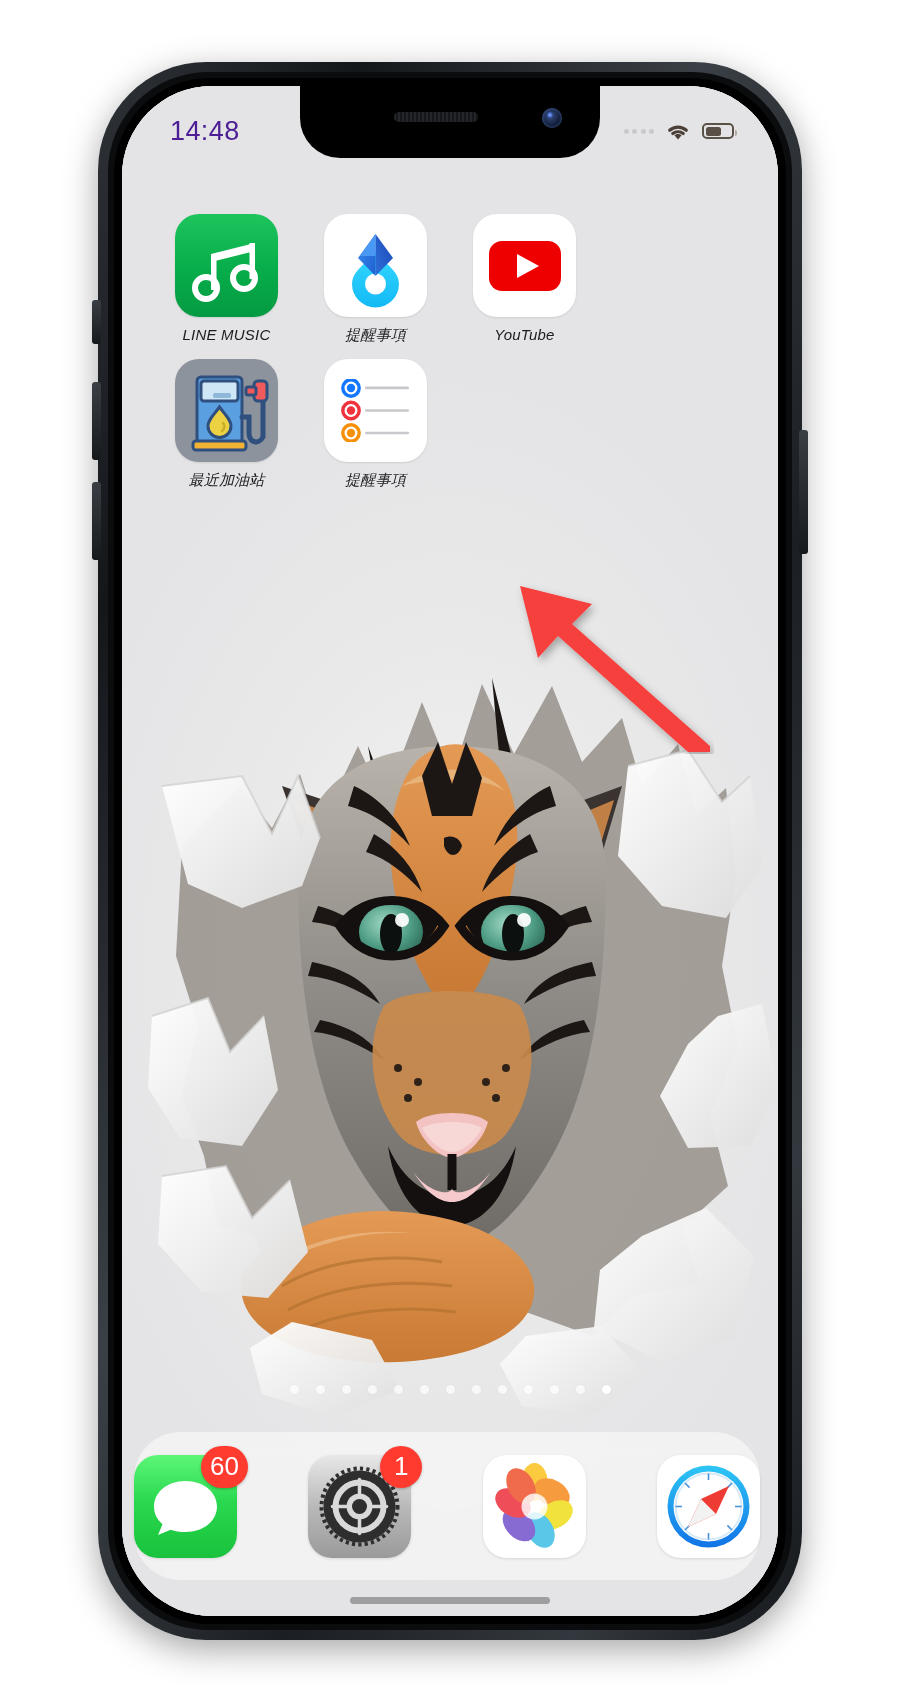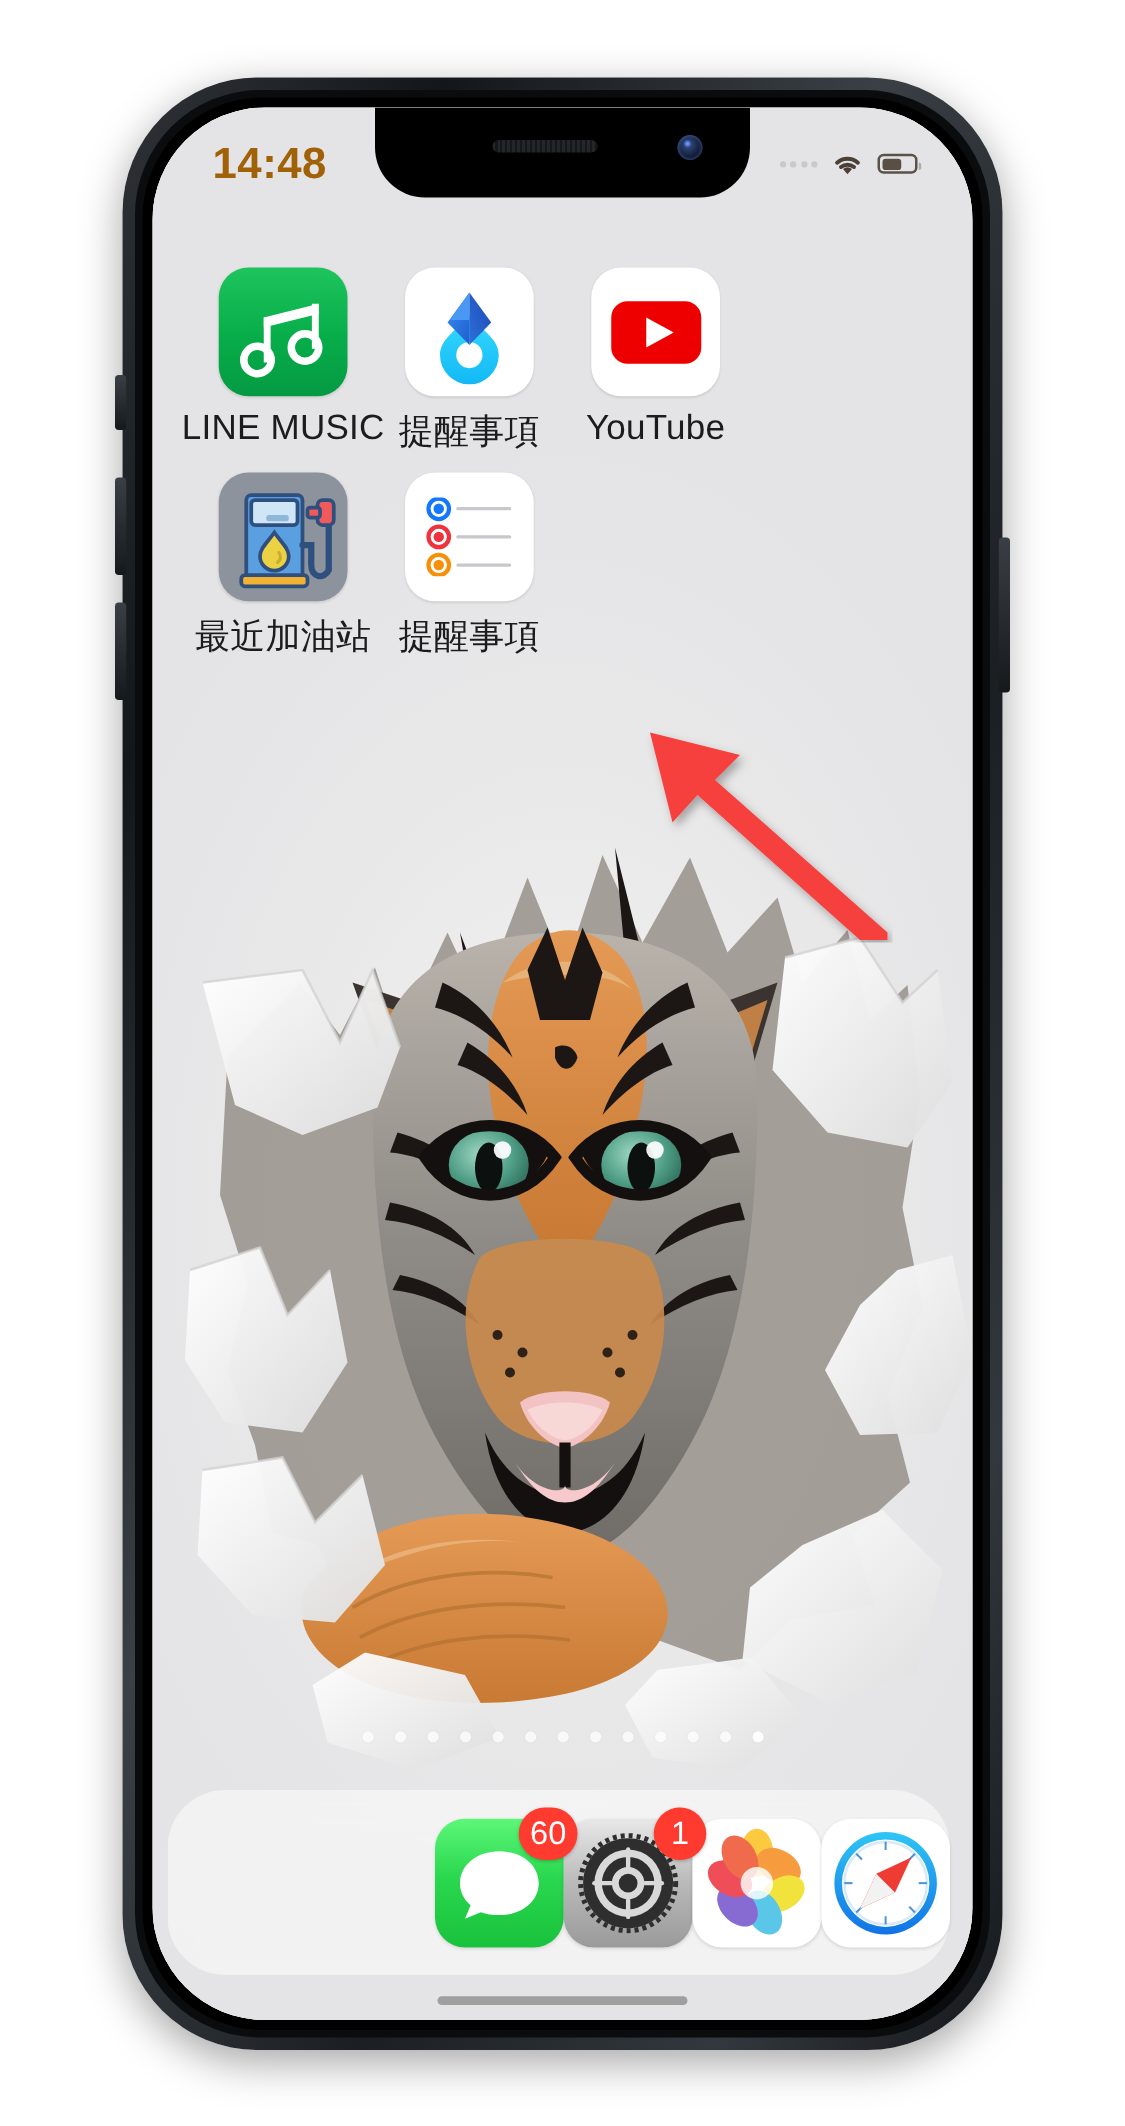--- a/index.html
+++ b/index.html
@@ -86,7 +86,7 @@
     display: flex; align-items: center; justify-content: space-between;
     padding: 18px 44px 0 48px; z-index: 25;
   }
-  .clock { font-size: 35px; font-weight: 700; color: #a16207; letter-spacing: .4px; }
+  .clock { font-size: 27px; font-weight: 400; color: #4c1d95; letter-spacing: .4px; }
   .status-right { display: flex; align-items: center; gap: 11px; }
   .sig-dots { display: flex; gap: 3.5px; align-items: flex-end; }
   .sig-dots i { width: 5px; height: 5px; border-radius: 50%; background: #c9c9cb; display:block;}

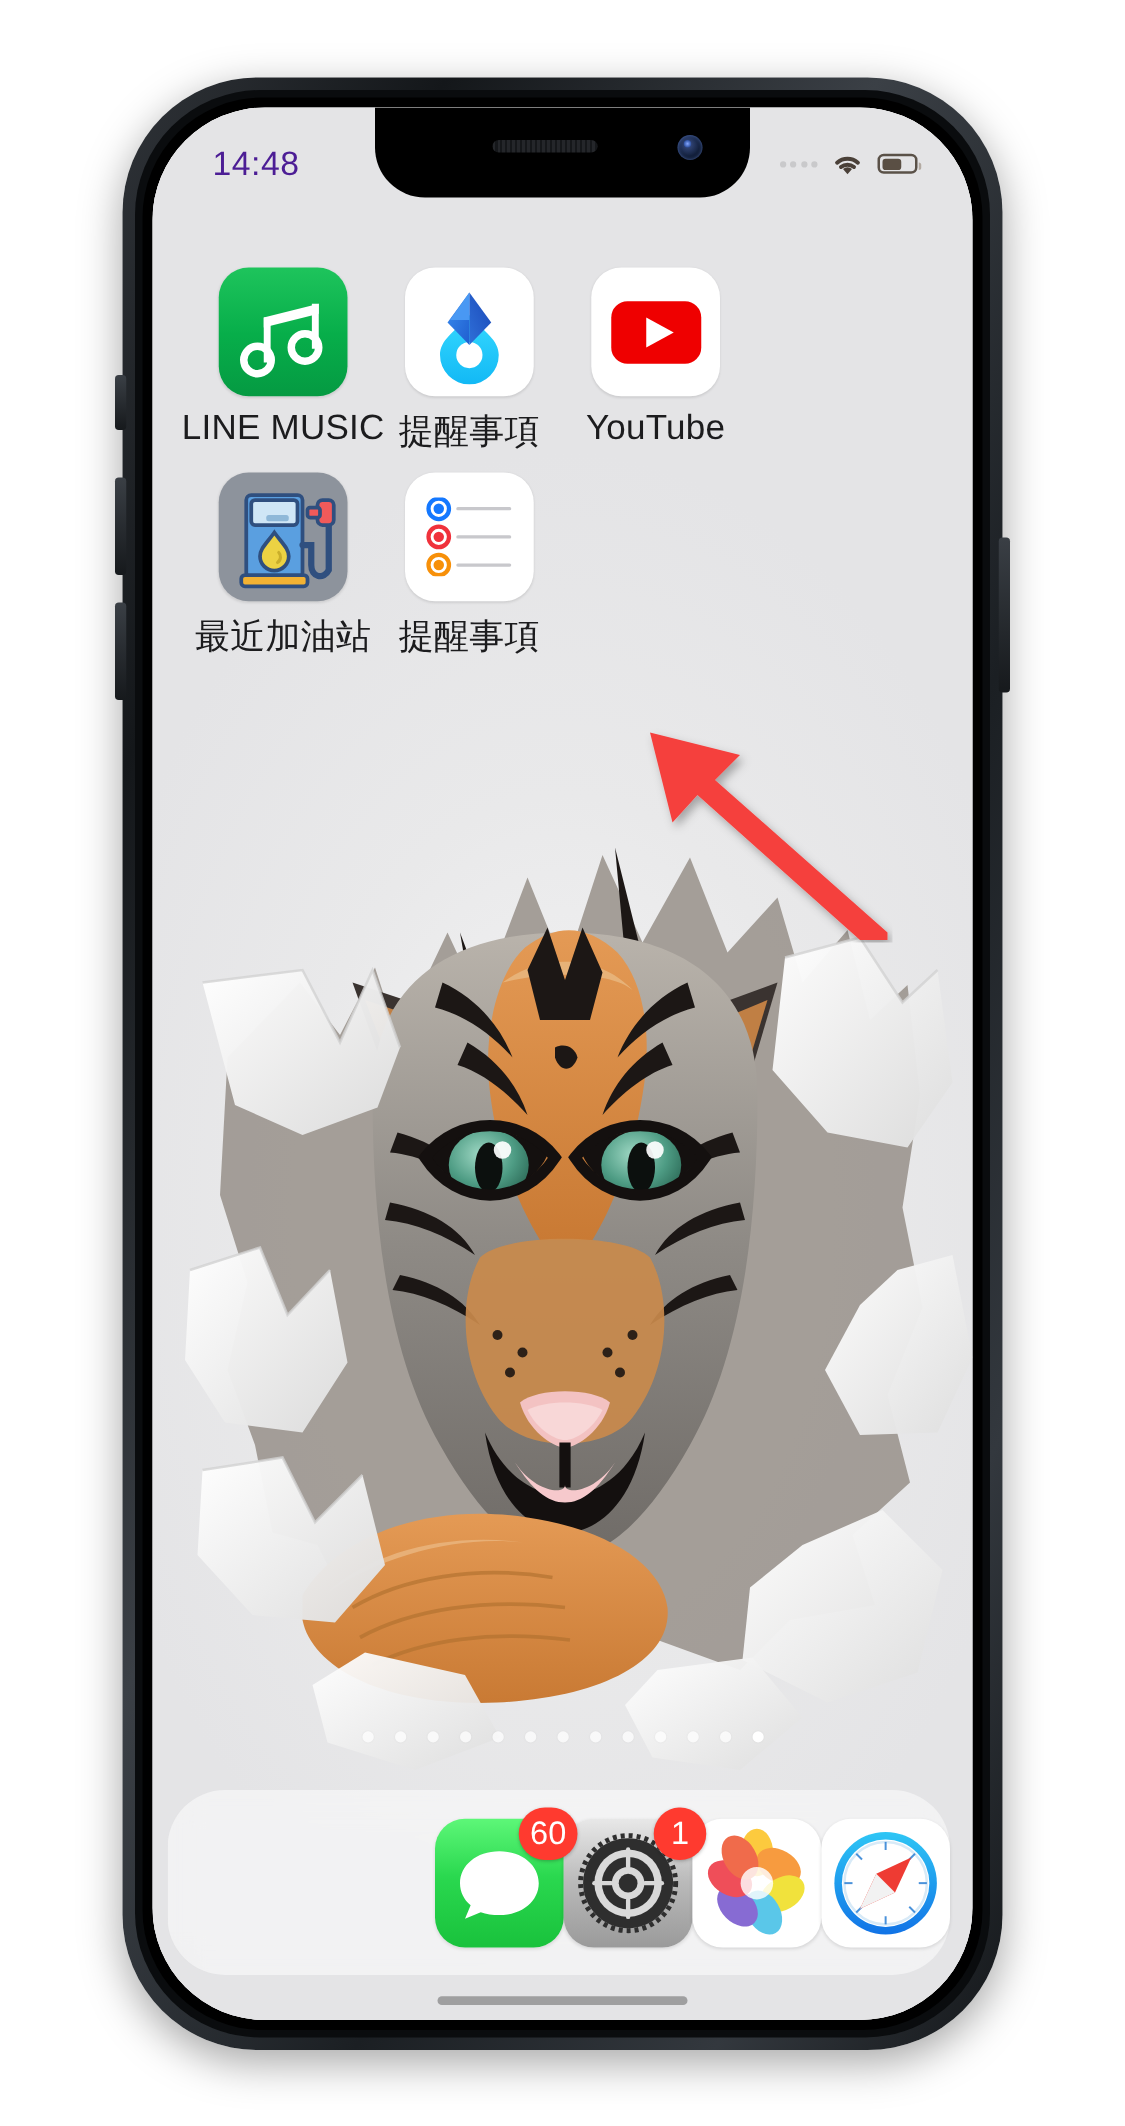--- a/index.html
+++ b/index.html
@@ -117,8 +117,8 @@
     box-shadow: 0 1px 2px rgba(0,0,0,.10);
   }
   .app-label {
-    margin-top: 9px; font-size: 28px; color: #1c1c1e;
-    text-align: center; white-space: nowrap; letter-spacing: .2px;
+    margin-top: 9px; font-size: 15px; color: #1c1c1e;
+    text-align: center; white-space: nowrap; letter-spacing: .2px; font-style: italic;
   }
 
   

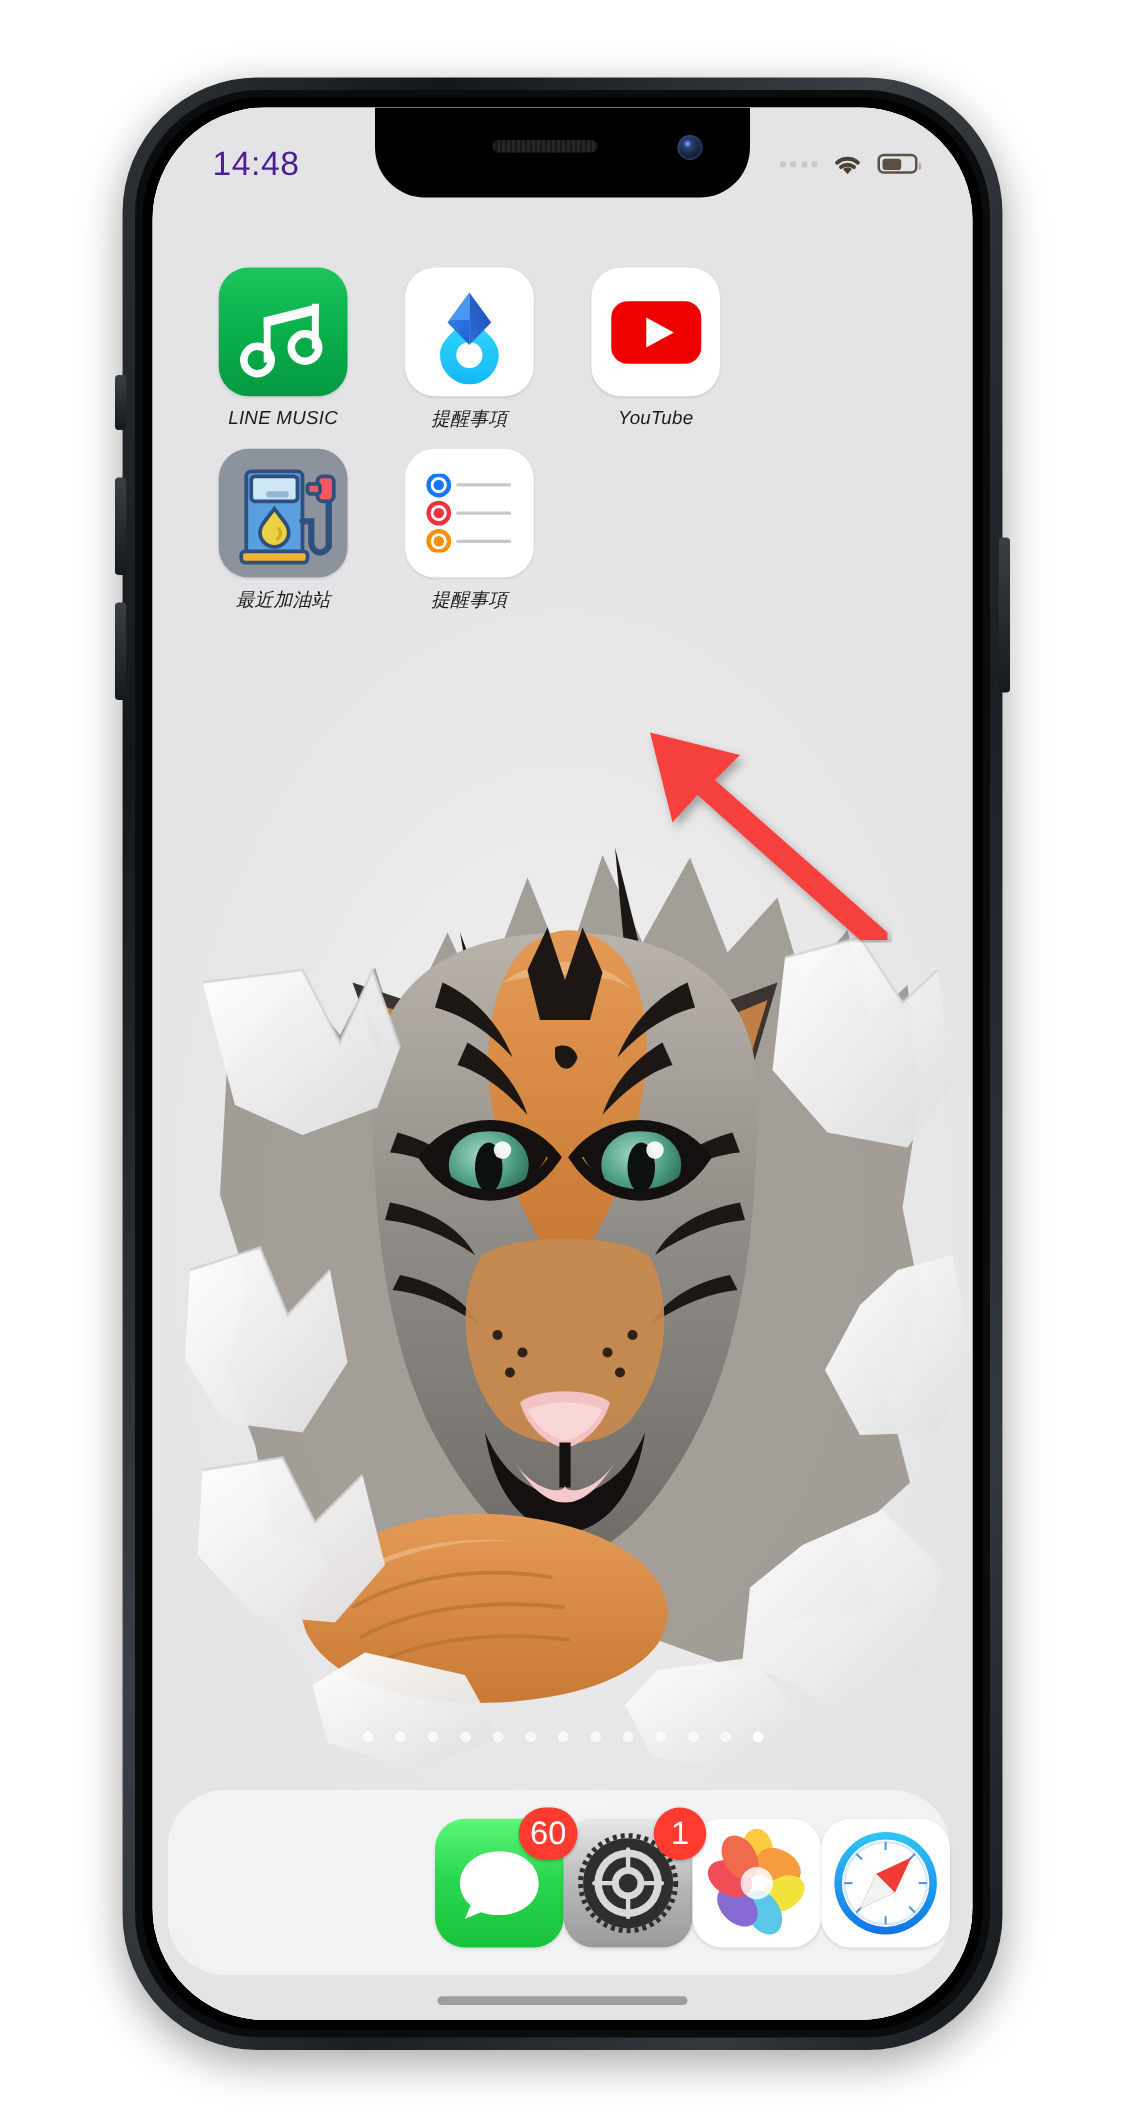--- a/index.html
+++ b/index.html
@@ -169,7 +169,7 @@
     height: 148px; border-radius: 46px;
     background: rgba(255,255,255,.50);
     backdrop-filter: blur(14px);
-    display: flex; align-items: center; justify-content: flex-end;
+    display: flex; align-items: center; justify-content: space-between;
     z-index: 12;
   }
   .dock-item { position: relative; width: 103px; height: 103px; }

